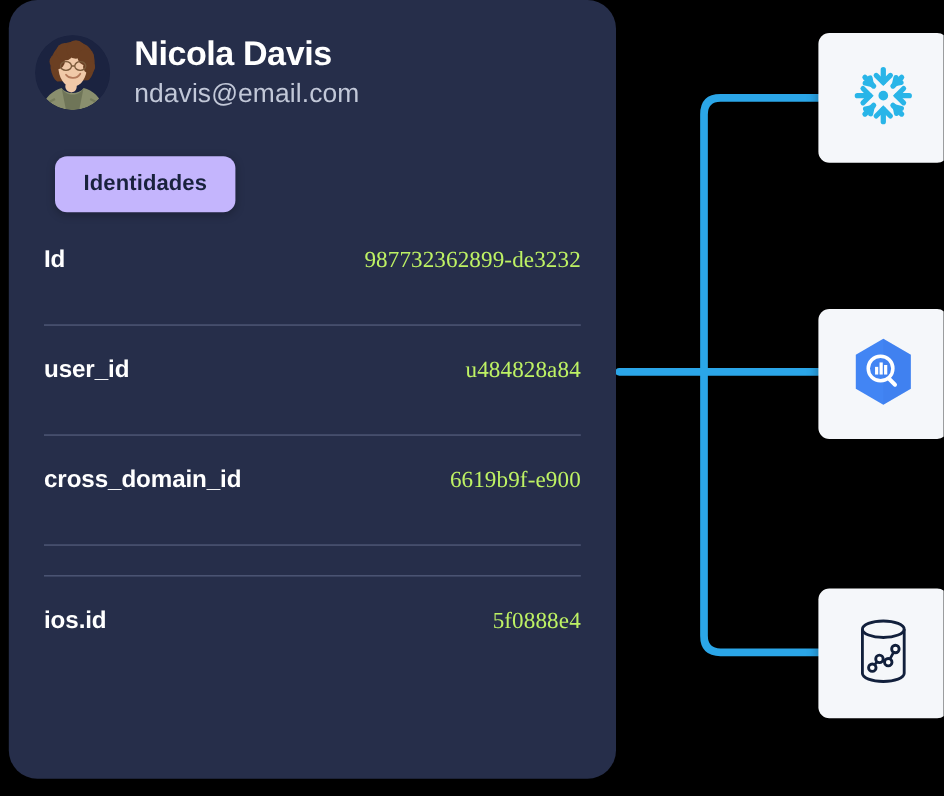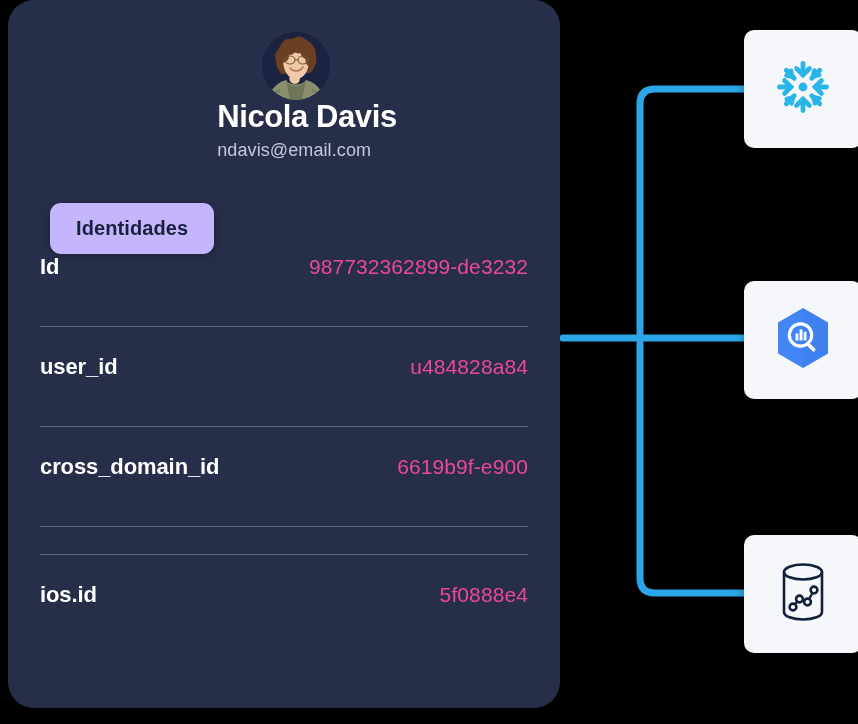--- a/index.html
+++ b/index.html
@@ -65,7 +65,6 @@
     display: flex;
     align-items: center;
     padding: 32px 0 0 24px;
-    flex-direction: column;
   }
 
   #avatar {

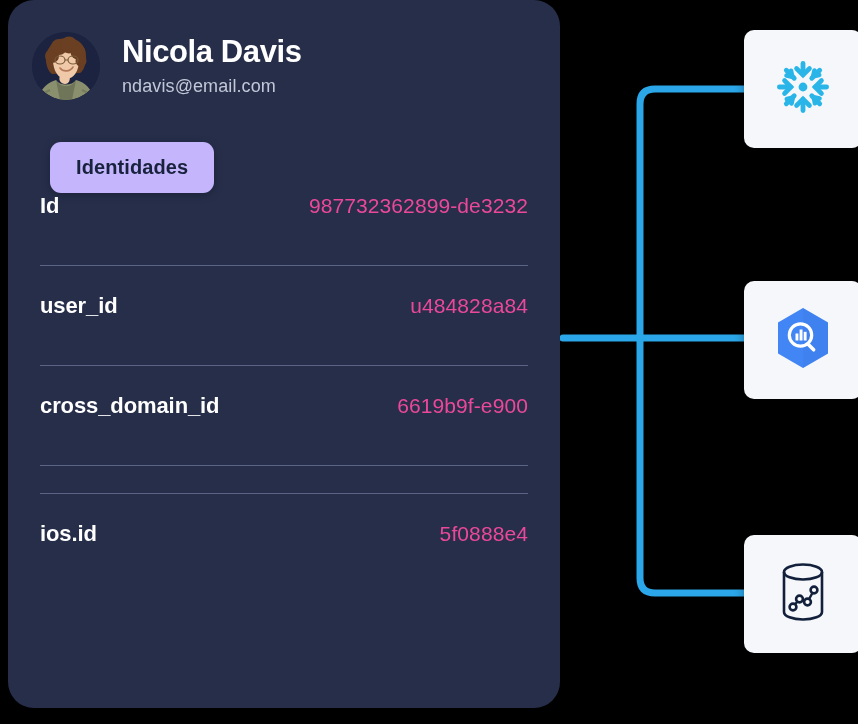--- a/index.html
+++ b/index.html
@@ -93,7 +93,7 @@
   }
   #user-email {
     margin-top: 6px;
-    font-size: 18px;
+    font-size: 24px;
     font-weight: 400;
     color: #c2c8d8;
     letter-spacing: 0.1px;

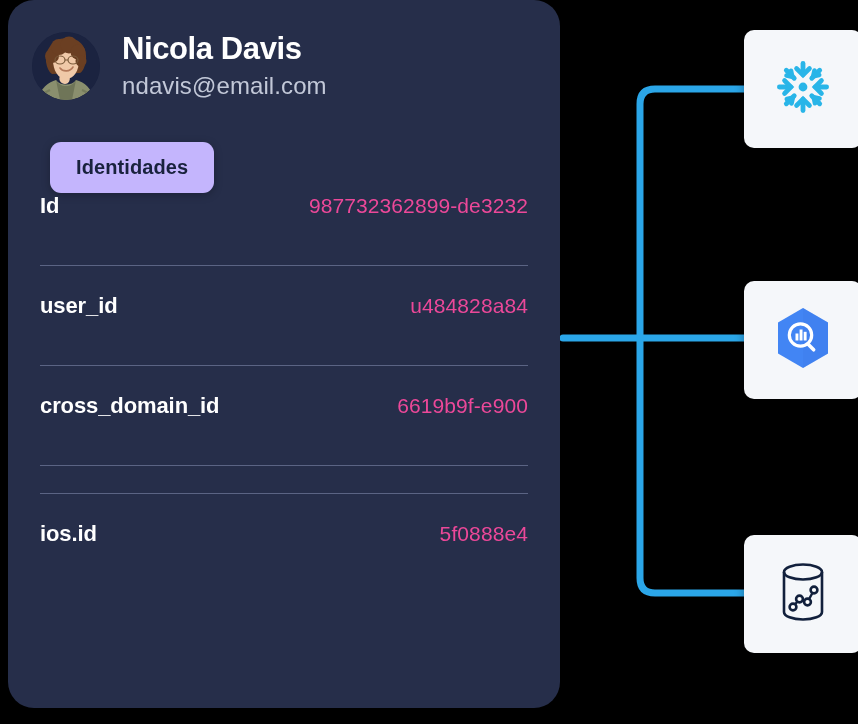--- a/index.html
+++ b/index.html
@@ -130,6 +130,7 @@
 
   
   #identity-list {
+    margin-top: 30px;
     padding: 0 24px 0 24px;
   }
   .identity-row {

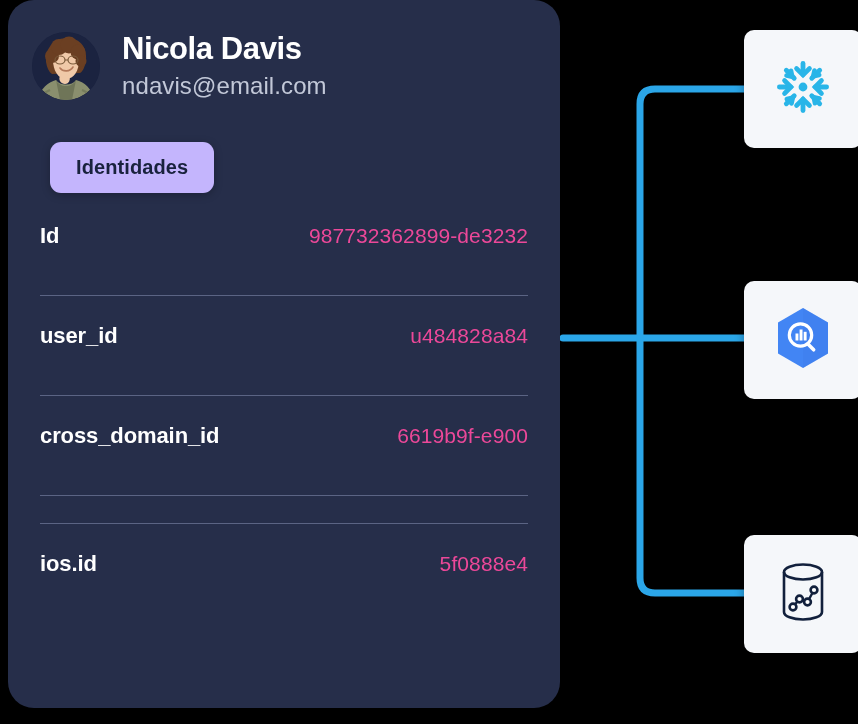--- a/index.html
+++ b/index.html
@@ -149,8 +149,9 @@
   .row-value {
     font-size: 21px;
     font-weight: 400;
-    color: #ec4899;
+    color: #bef264;
     letter-spacing: 0.1px;
+    font-family: Liberation Serif, serif;
   }
   .row-divider {
     height: 1px;

